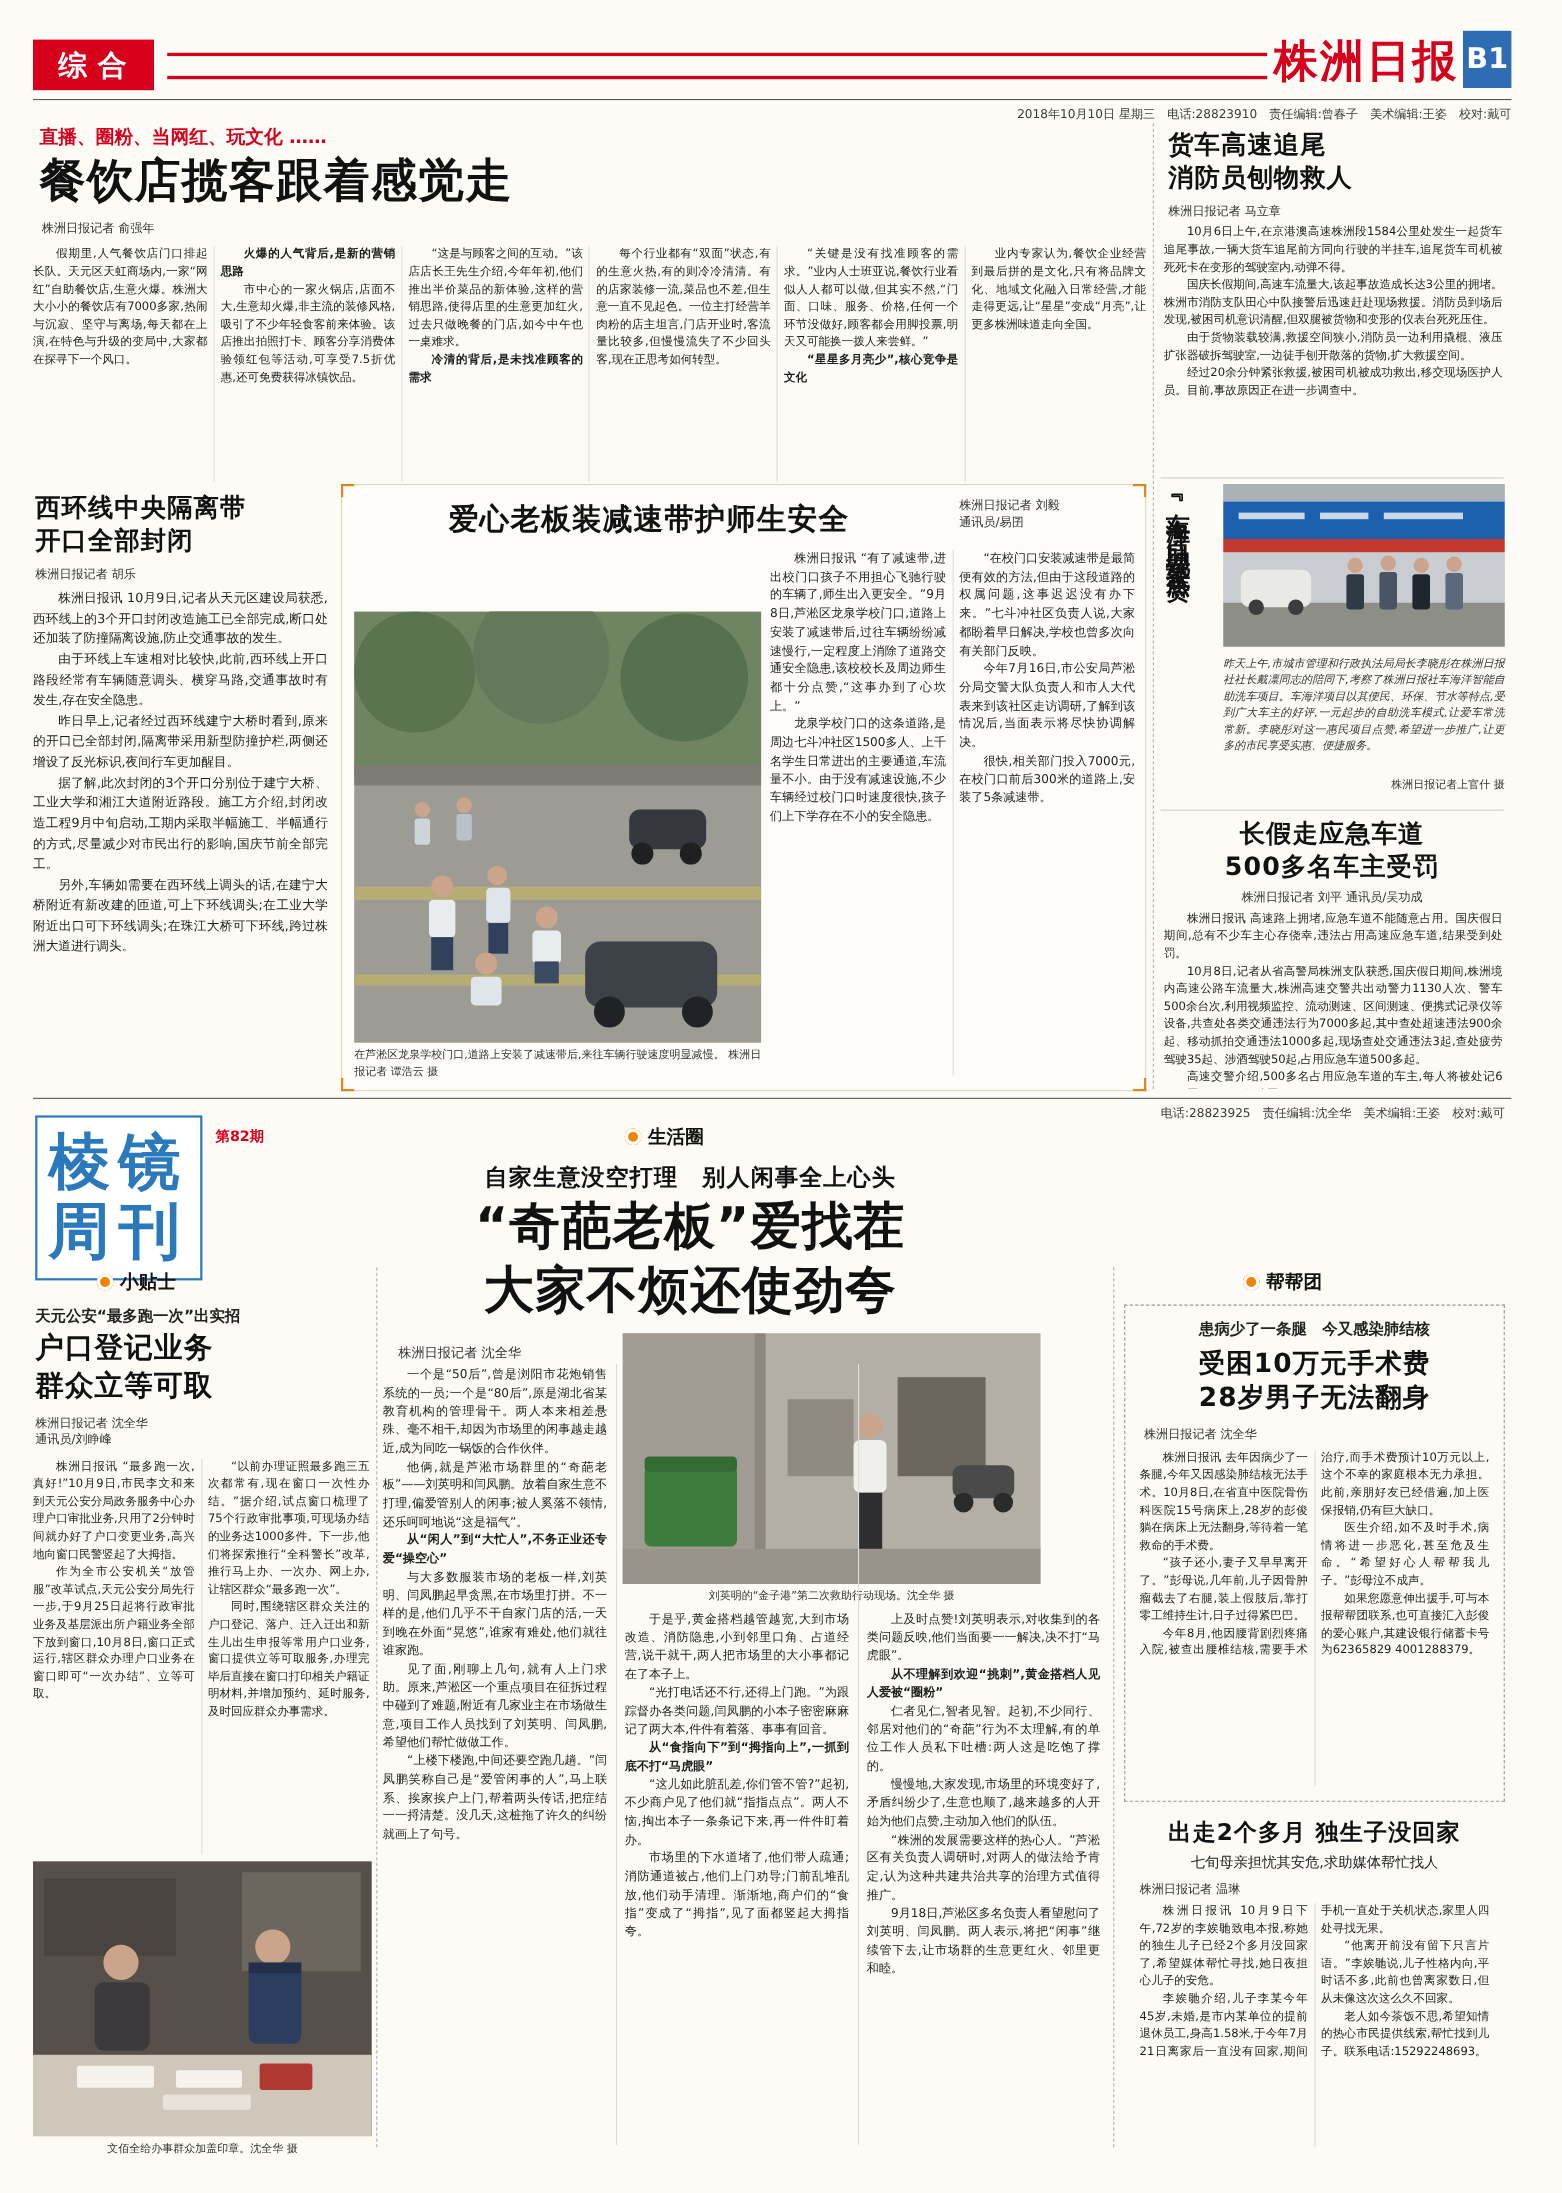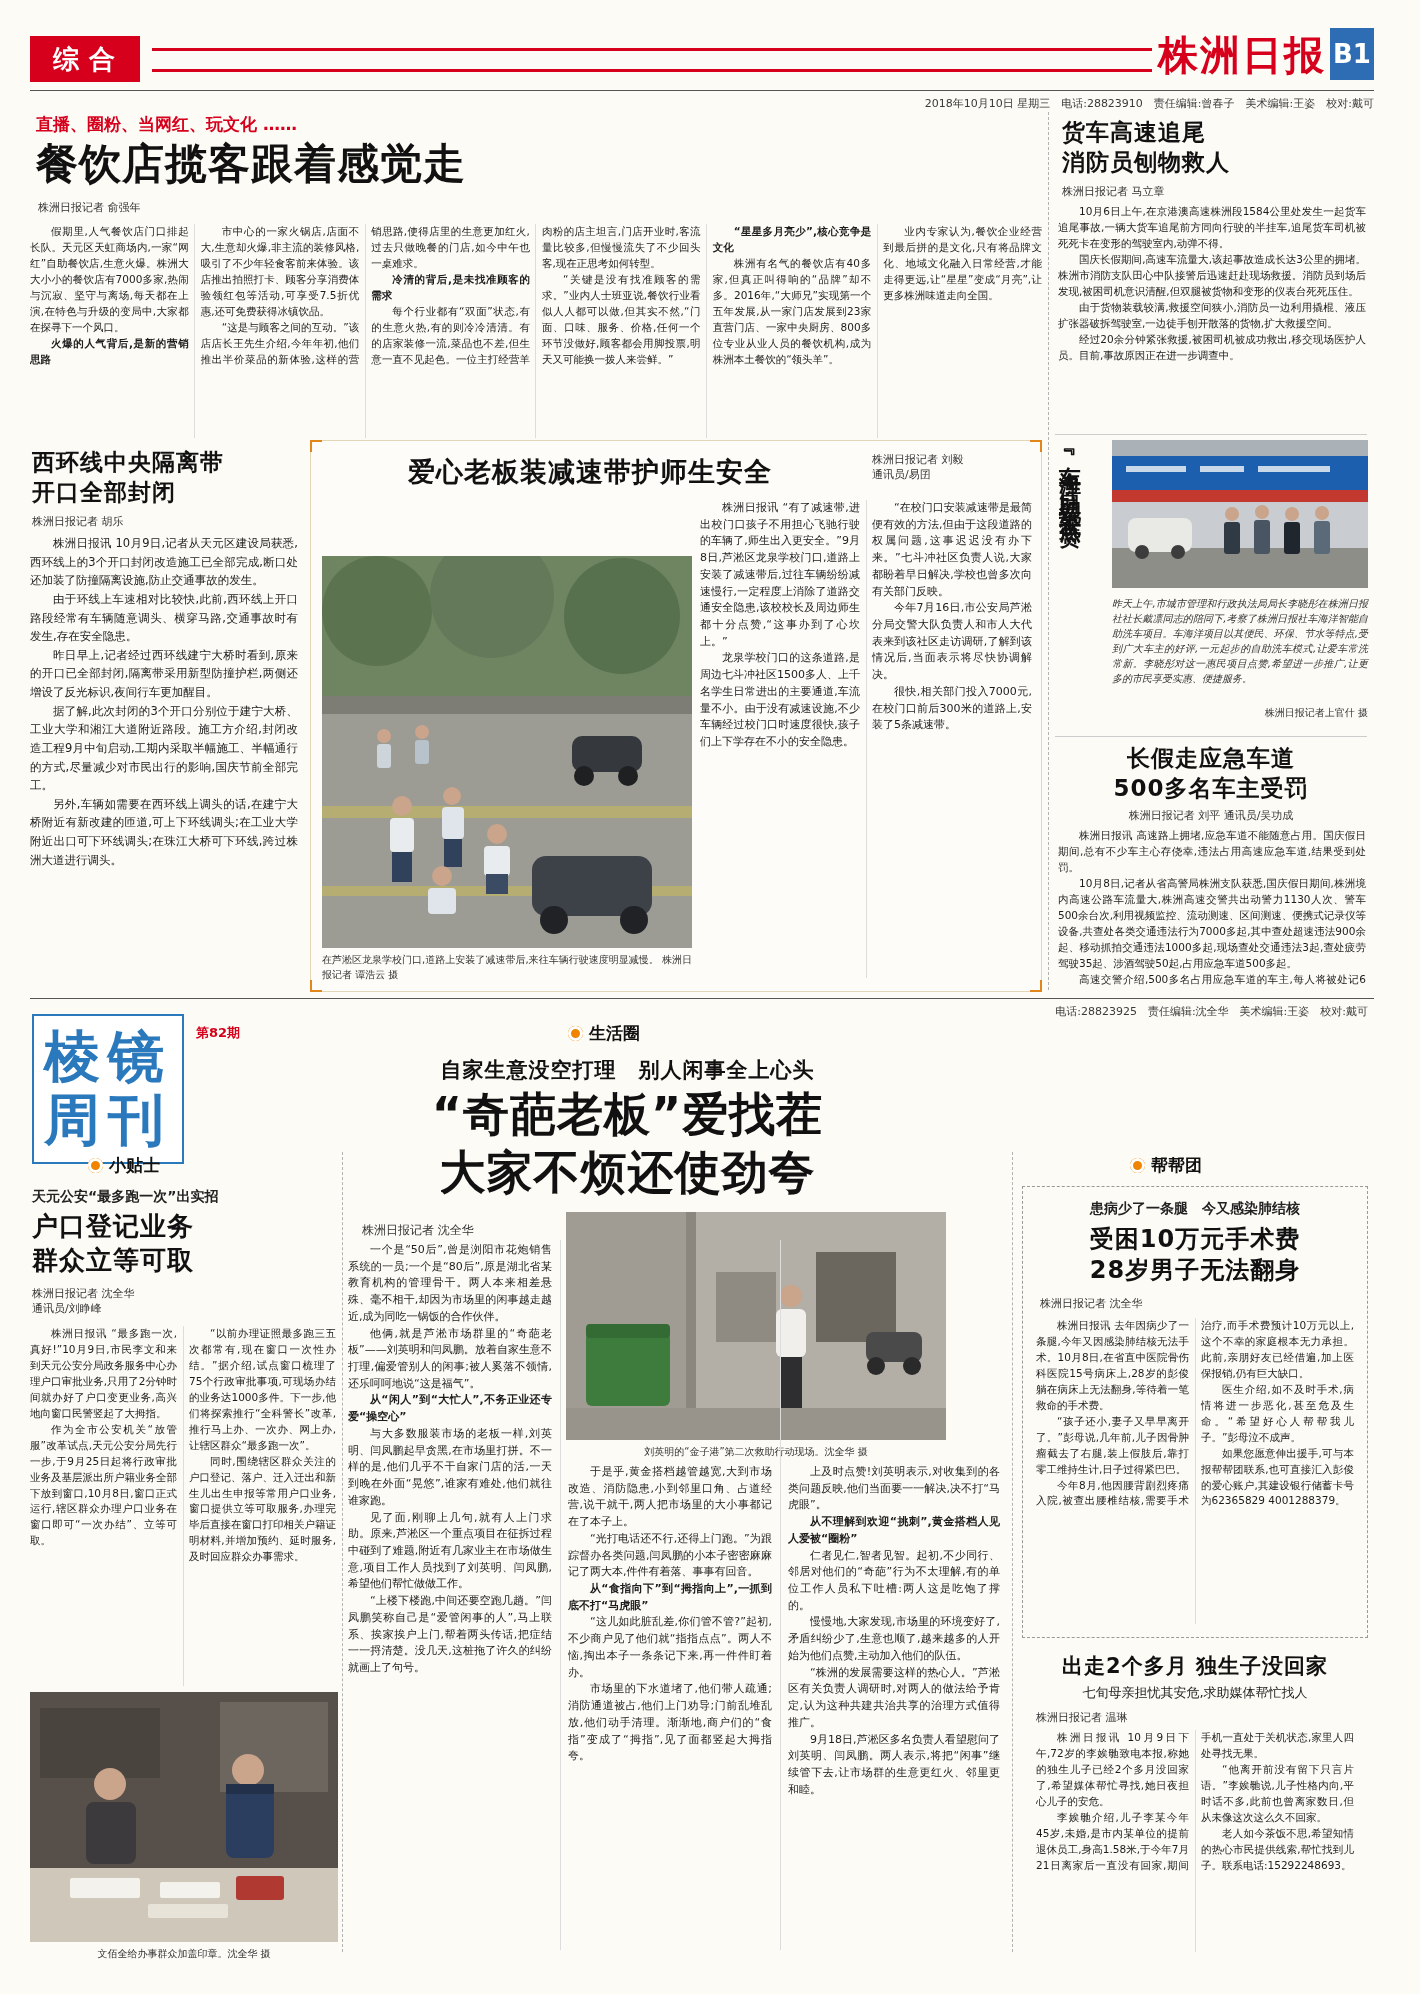--- a/index.html
+++ b/index.html
@@ -72,7 +72,6 @@
       <p>每个行业都有“双面”状态,有的生意火热,有的则冷冷清清。有的店家装修一流,菜品也不差,但生意一直不见起色。一位主打经营羊肉粉的店主坦言,门店开业时,客流量比较多,但慢慢流失了不少回头客,现在正思考如何转型。</p>
       <p>“关键是没有找准顾客的需求。”业内人士班亚说,餐饮行业看似人人都可以做,但其实不然,“门面、口味、服务、价格,任何一个环节没做好,顾客都会用脚投票,明天又可能换一拨人来尝鲜。”</p>
       <p class="subhead">“星星多月亮少”,核心竞争是文化</p>
-      <p>株洲有名气的餐饮店有40多家,但真正叫得响的“品牌”却不多。2016年,“大师兄”实现第一个五年发展,从一家门店发展到23家直营门店、一家中央厨房、800多位专业从业人员的餐饮机构,成为株洲本土餐饮的“领头羊”。</p>
       <p>业内专家认为,餐饮企业经营到最后拼的是文化,只有将品牌文化、地域文化融入日常经营,才能走得更远,让“星星”变成“月亮”,让更多株洲味道走向全国。</p>
     </div>
 

